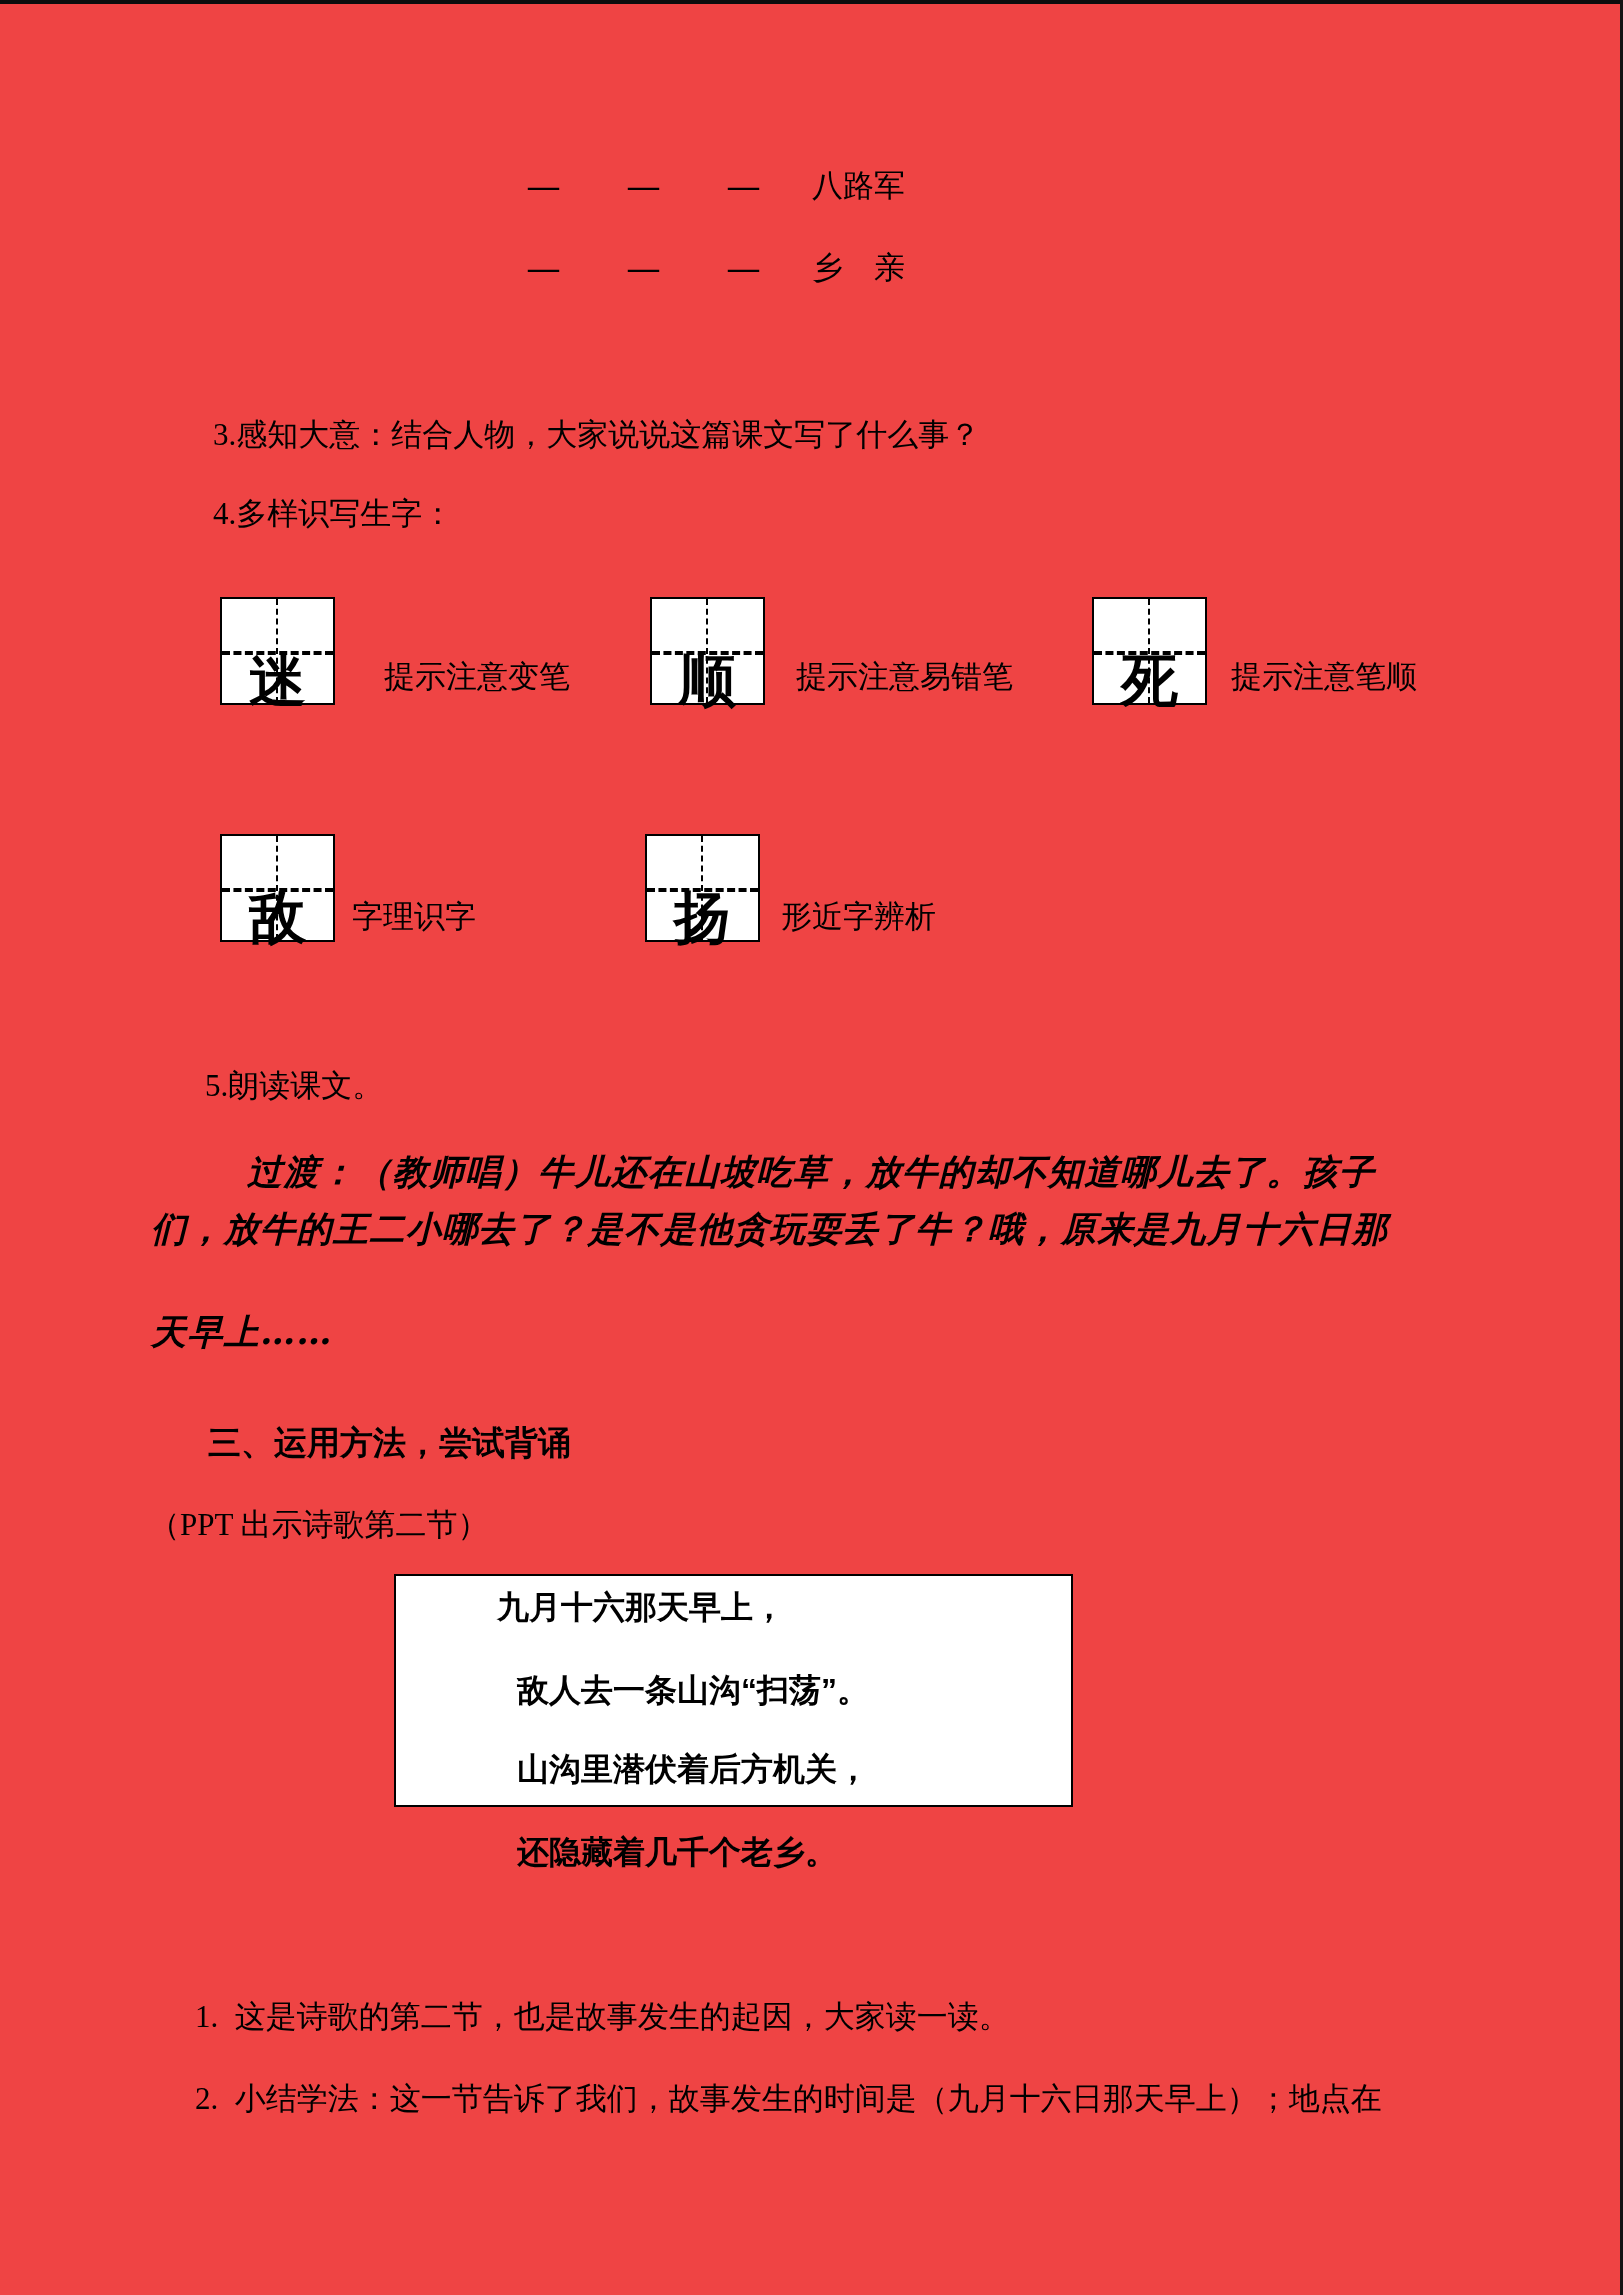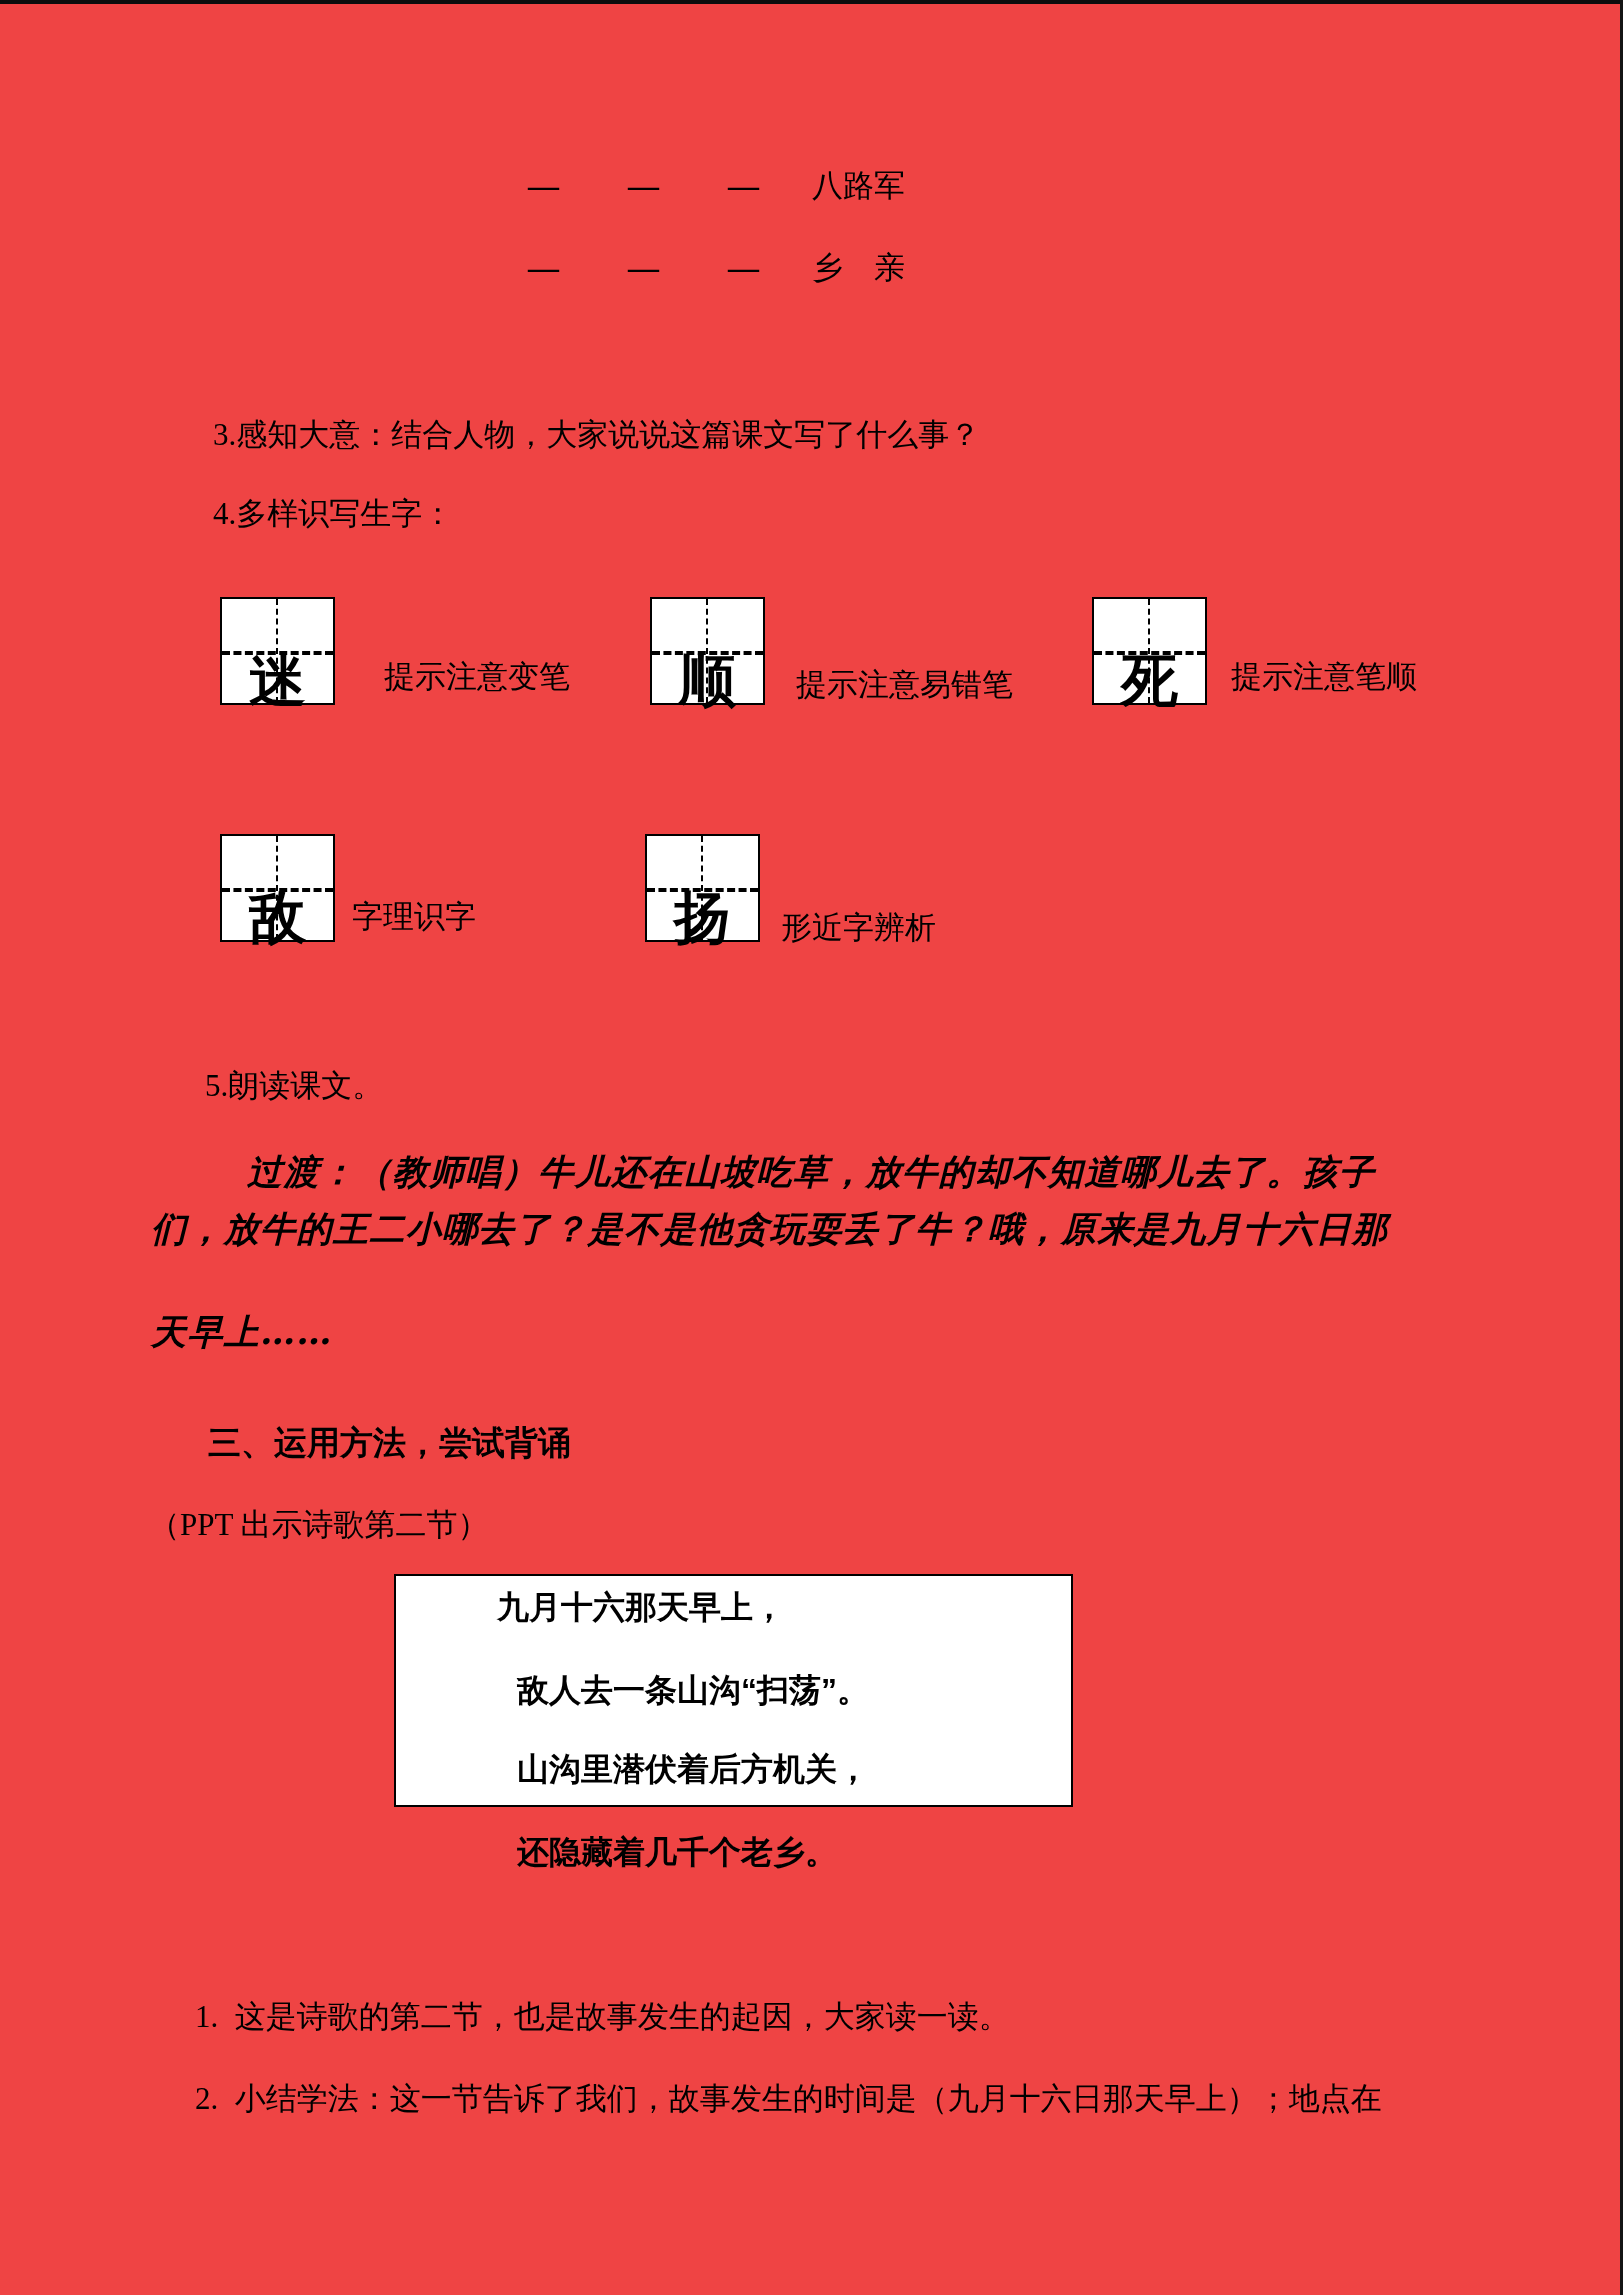--- a/index.html
+++ b/index.html
@@ -69,7 +69,7 @@
     <div class="hline"></div>
     <span class="glyph">顺</span>
   </div>
-  <div class="abs song" style="left:796px;top:659px;margin-top:8px;">提示注意易错笔</div>
+  <div class="abs song" style="left:796px;top:659px;">提示注意易错笔</div>
 
   <div class="tian" style="left:1092px;top:597px;">
     <div class="vline"></div>

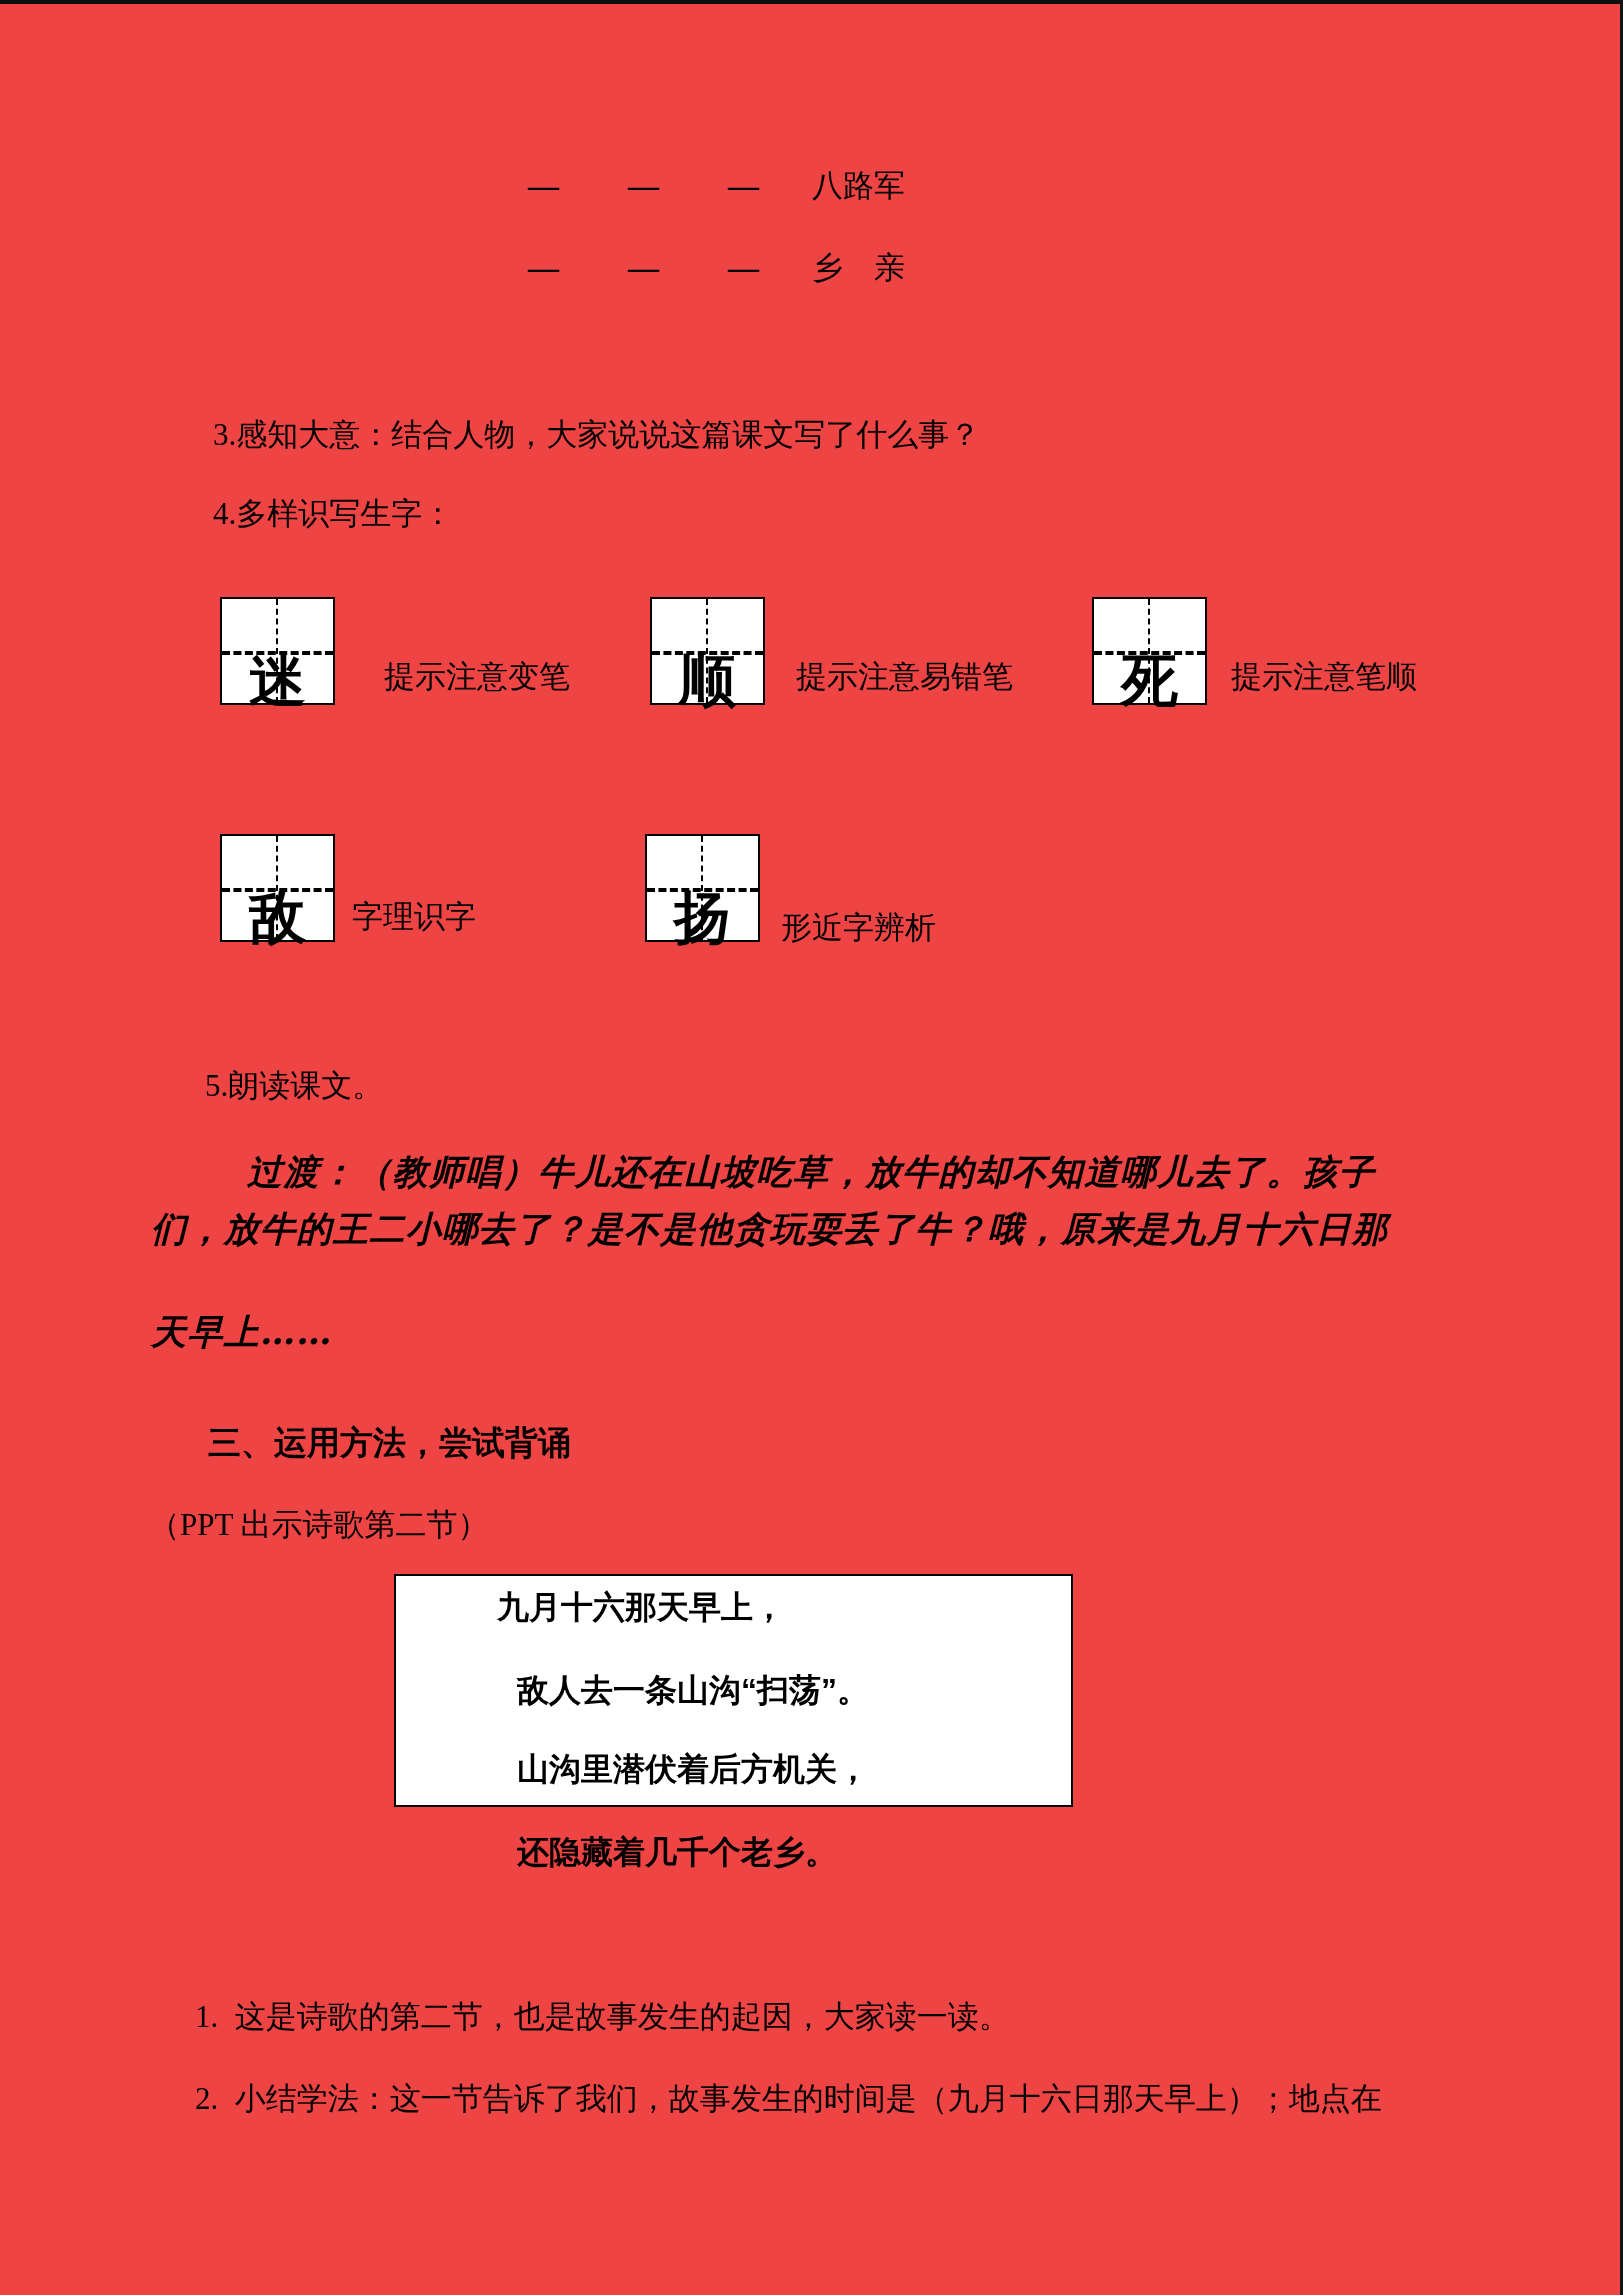--- a/index.html
+++ b/index.html
@@ -90,7 +90,7 @@
     <div class="hline"></div>
     <span class="glyph">扬</span>
   </div>
-  <div class="abs song" style="left:781px;top:899px;margin-top:11px;">形近字辨析</div>
+  <div class="abs song" style="left:781px;top:899px;">形近字辨析</div>
 
   <div class="abs song" style="left:205px;top:1068px;">5.朗读课文。</div>
 

